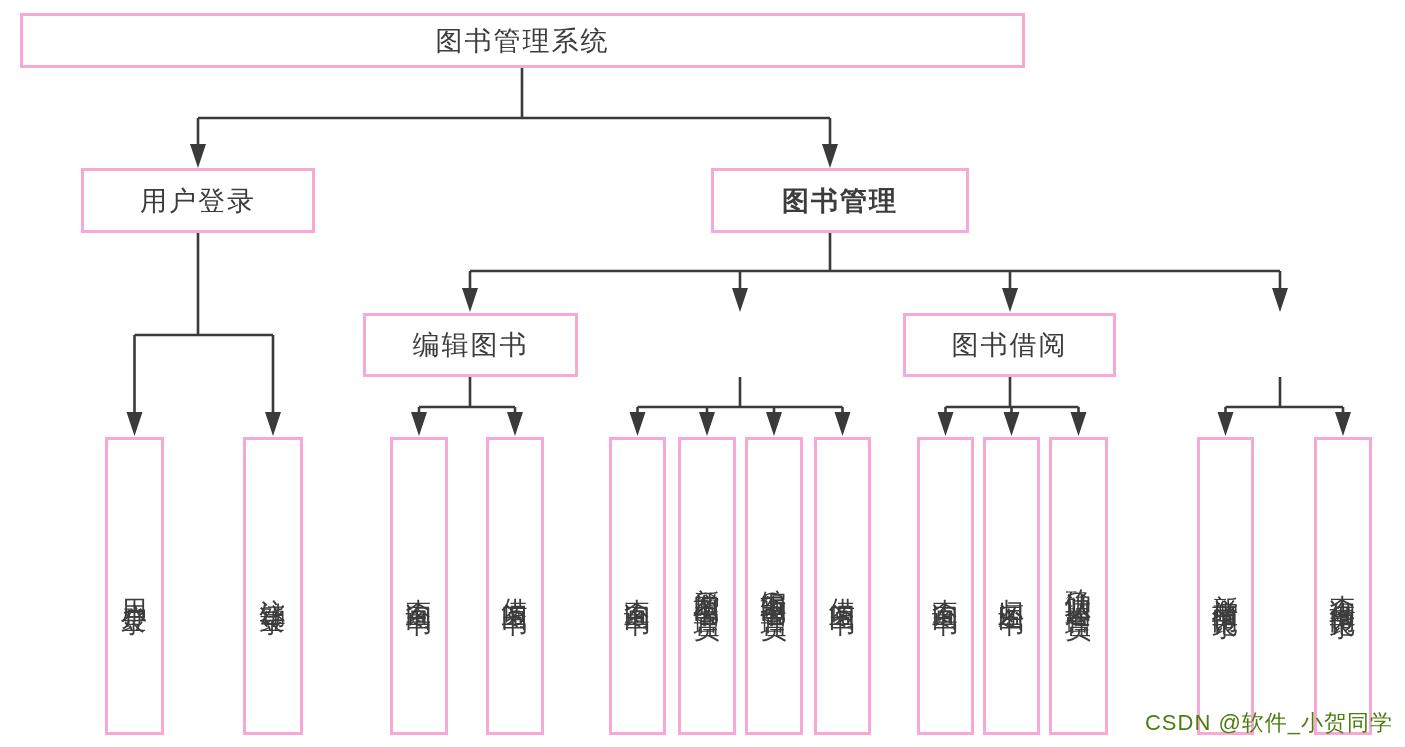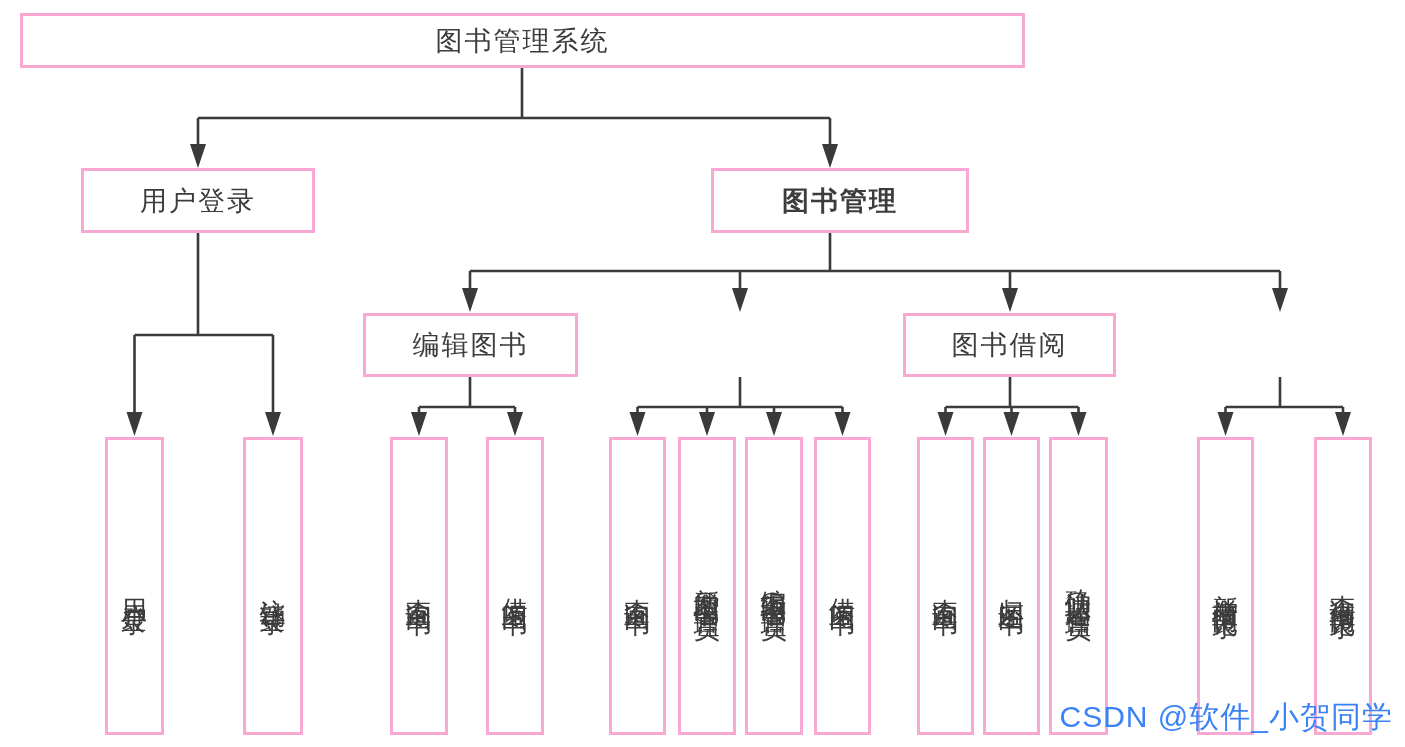--- a/index.html
+++ b/index.html
@@ -74,8 +74,8 @@
     position: absolute;
     right: 12px;
     bottom: 9px;
-    font-size: 30px;
-    color: #3b82f6;
+    font-size: 22px;
+    color: #4d7c0f;
     letter-spacing: 1px;
     z-index: 2;
     white-space: nowrap;

